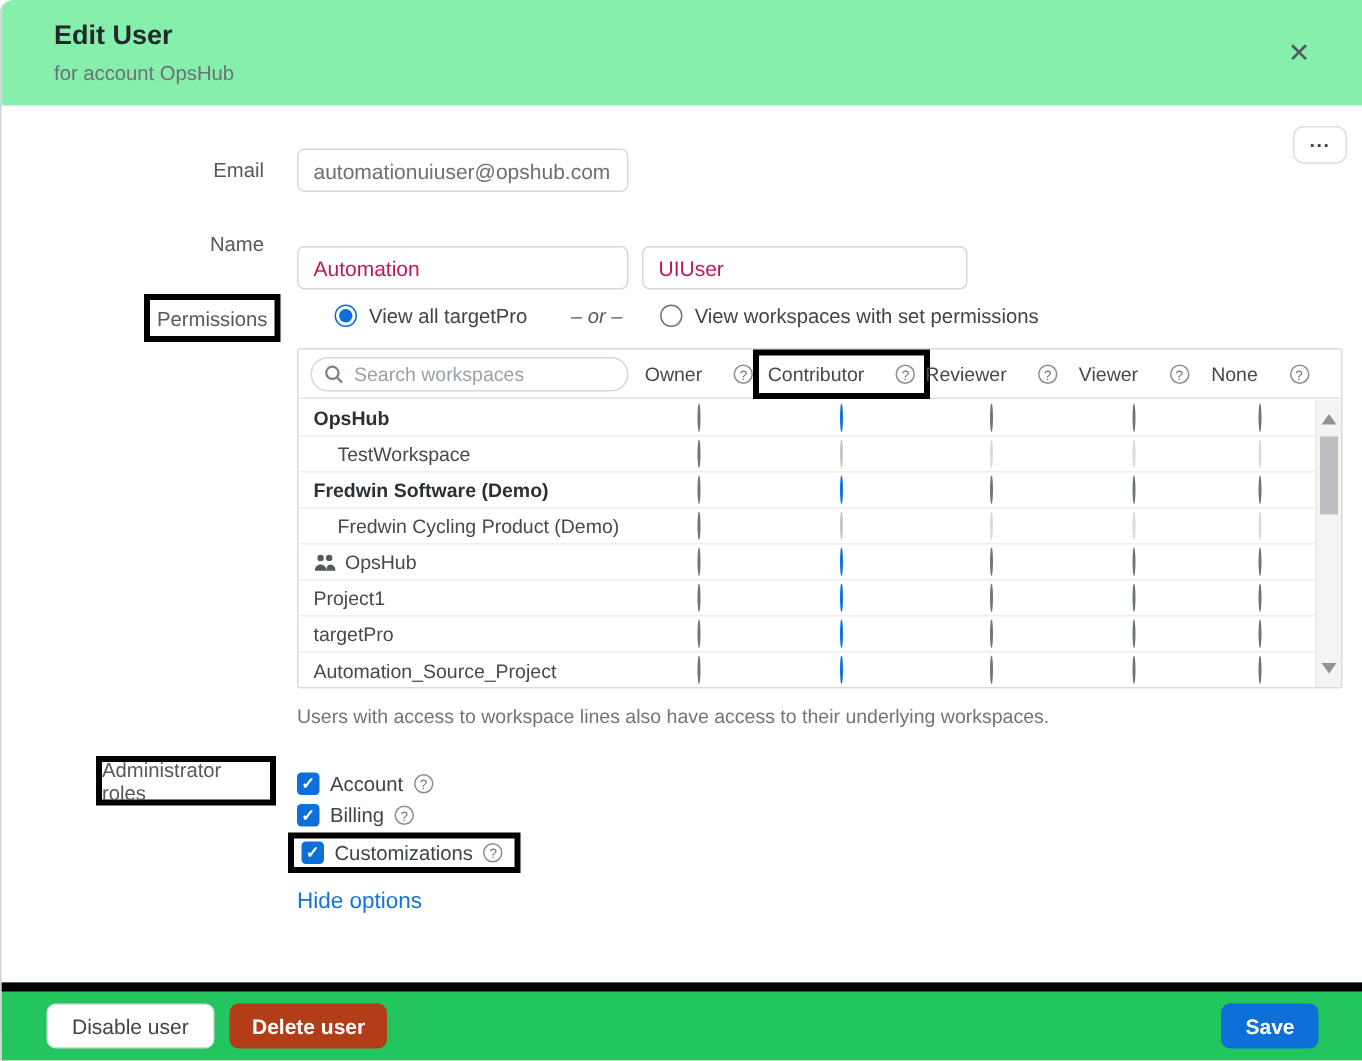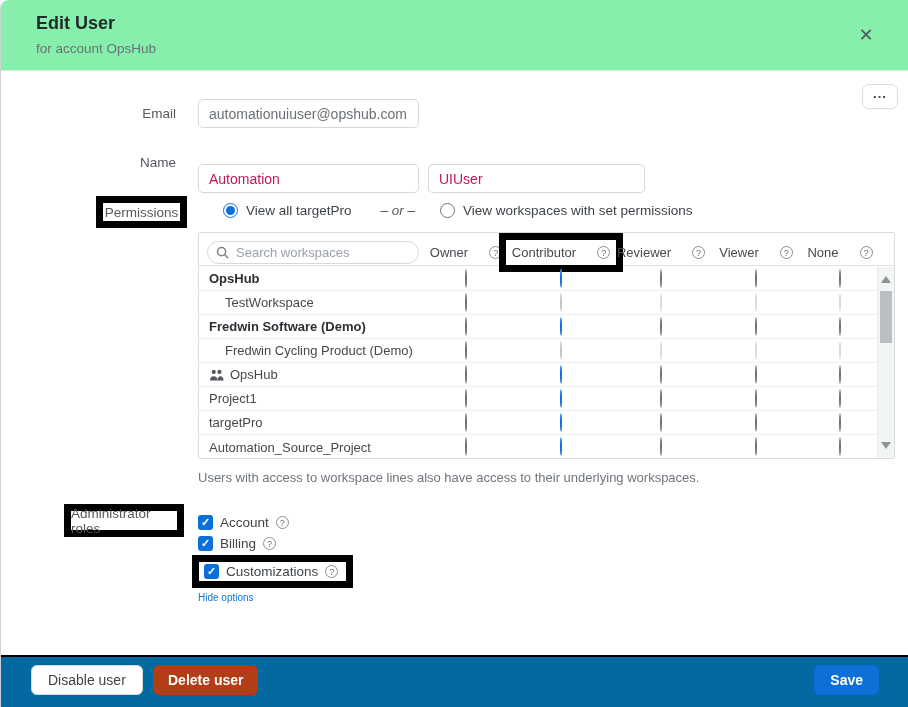--- a/index.html
+++ b/index.html
@@ -24,7 +24,7 @@
   .txt-input{position:absolute;height:29px;border:1px solid #d6d9dc;border-radius:5px;background:#fff;font-size:14px;color:#6b7075;padding:0 10px;display:flex;align-items:center;white-space:nowrap;overflow:hidden;}
   .txt-input.dark{color:#be185d;margin-top:16px;}
   
-  .annot{border:7px solid #000000;}
+  .annot{border:4px solid #000000;}
   .perm-label{position:absolute;left:95px;top:196px;width:91px;height:32px;display:flex;align-items:center;justify-content:center;font-size:13.5px;color:#55595e;background:#fff;}
   .radio-row{position:absolute;left:222px;top:203px;display:flex;align-items:center;font-size:13.5px;color:#3f4449;}
   .radio{width:15px;height:15px;border-radius:50%;border:1.5px solid #6f7479;background:#fff;position:relative;flex:0 0 auto;}

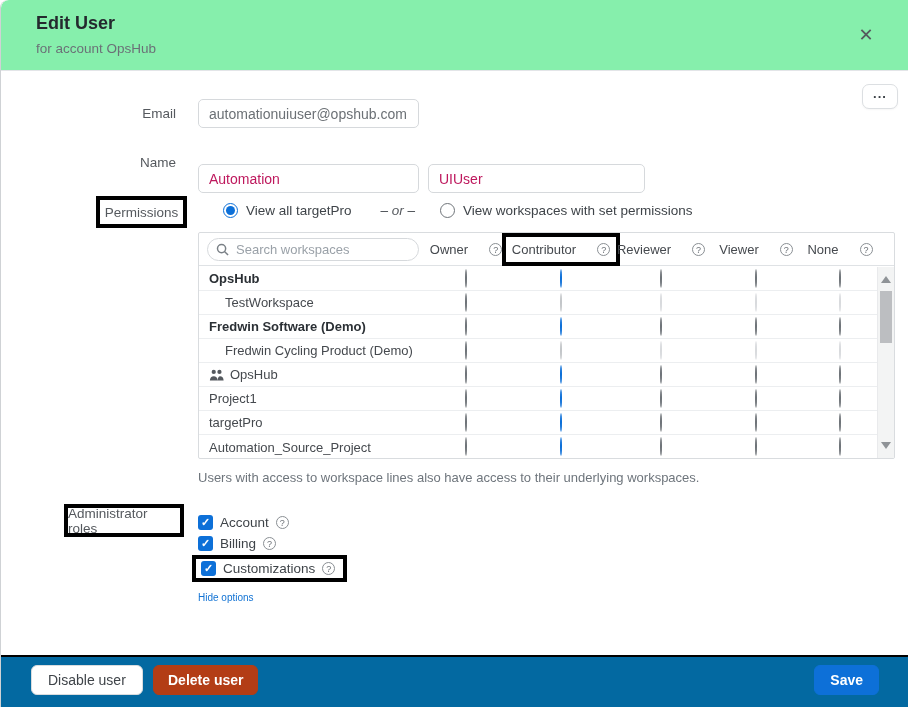--- a/index.html
+++ b/index.html
@@ -67,7 +67,7 @@
   .check-row.annot{padding:2px 8px 2px 5px;margin-top:1px;}
   .checkbox{width:15px;height:15px;border-radius:3px;background:#0d70d8;color:#fff;display:flex;align-items:center;justify-content:center;font-size:11px;flex:0 0 auto;}
   .checkbox::after{content:"✓";font-weight:bold;}
-  .hide-link{position:absolute;left:197px;top:592px;font-size:10px;color:#1273d4;cursor:pointer;}
+  .hide-link{position:absolute;left:197px;top:592px;font-size:15px;color:#1273d4;cursor:pointer;}
   
   .dlg-footer{position:absolute;left:0;right:0;top:655px;height:52px;background:#0369a1;border-top:2px solid #000000;padding-left:48px;}
   .btn{position:absolute;top:8px;height:30px;border-radius:6px;font-size:14px;display:flex;align-items:center;justify-content:center;cursor:pointer;font-family:inherit;}

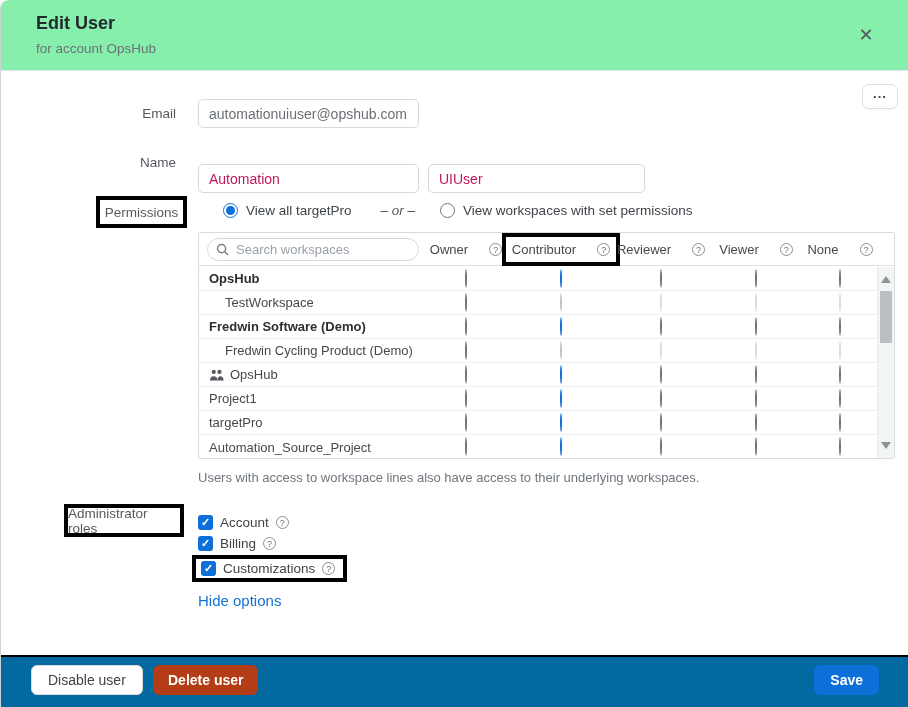--- a/index.html
+++ b/index.html
@@ -69,7 +69,7 @@
   .checkbox::after{content:"✓";font-weight:bold;}
   .hide-link{position:absolute;left:197px;top:592px;font-size:15px;color:#1273d4;cursor:pointer;}
   
-  .dlg-footer{position:absolute;left:0;right:0;top:655px;height:52px;background:#0369a1;border-top:2px solid #000000;padding-left:48px;}
+  .dlg-footer{position:absolute;left:0;right:0;top:655px;height:52px;background:#22c55e;border-top:6px solid #000000;padding-left:48px;}
   .btn{position:absolute;top:8px;height:30px;border-radius:6px;font-size:14px;display:flex;align-items:center;justify-content:center;cursor:pointer;font-family:inherit;}
   .btn-disable{left:30px;padding:0 16px;background:#fff;border:1px solid #d9dcde;color:#3f4449;}
   .btn-delete{left:152px;padding:0 14px;background:#b33d16;border:1px solid #b33d16;color:#fff;font-weight:bold;}

